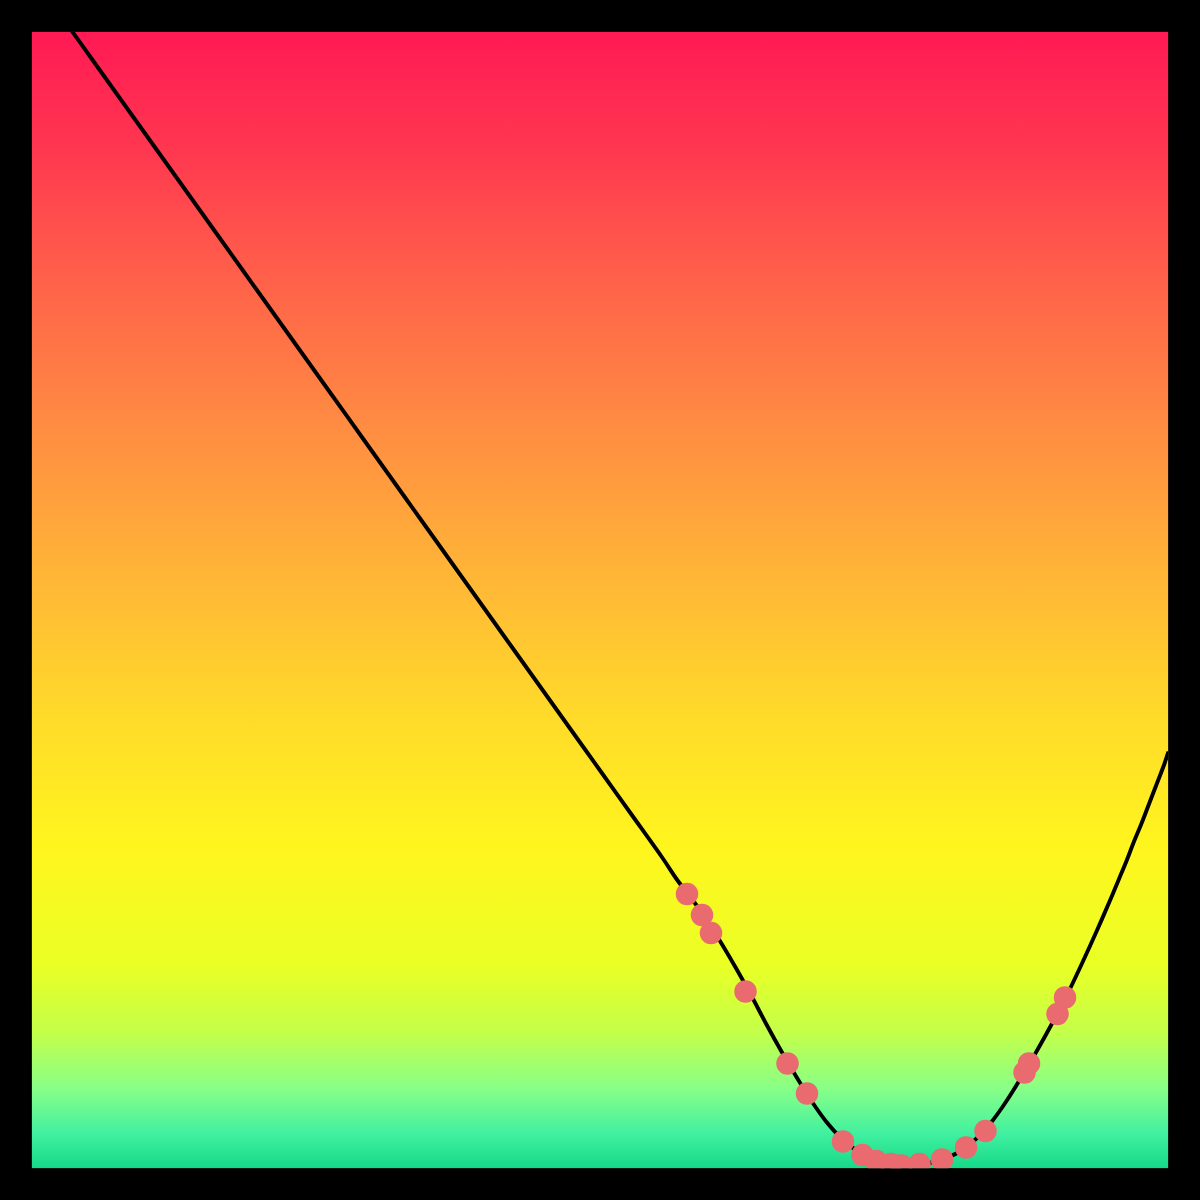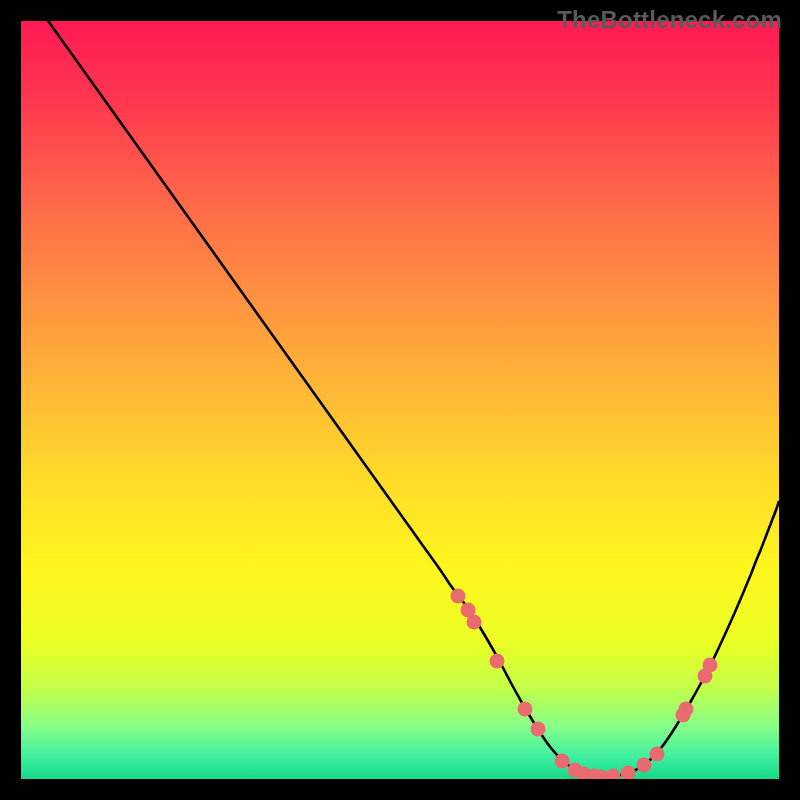--- a/index.html
+++ b/index.html
@@ -15,7 +15,6 @@
 <body>
 
 <div class="outer">
-  <div class="watermark">TheBottleneck.com</div>
   <div class="plot-area">
     <svg class="gradient" viewBox="0 0 758 758" preserveAspectRatio="none">
       <defs>

